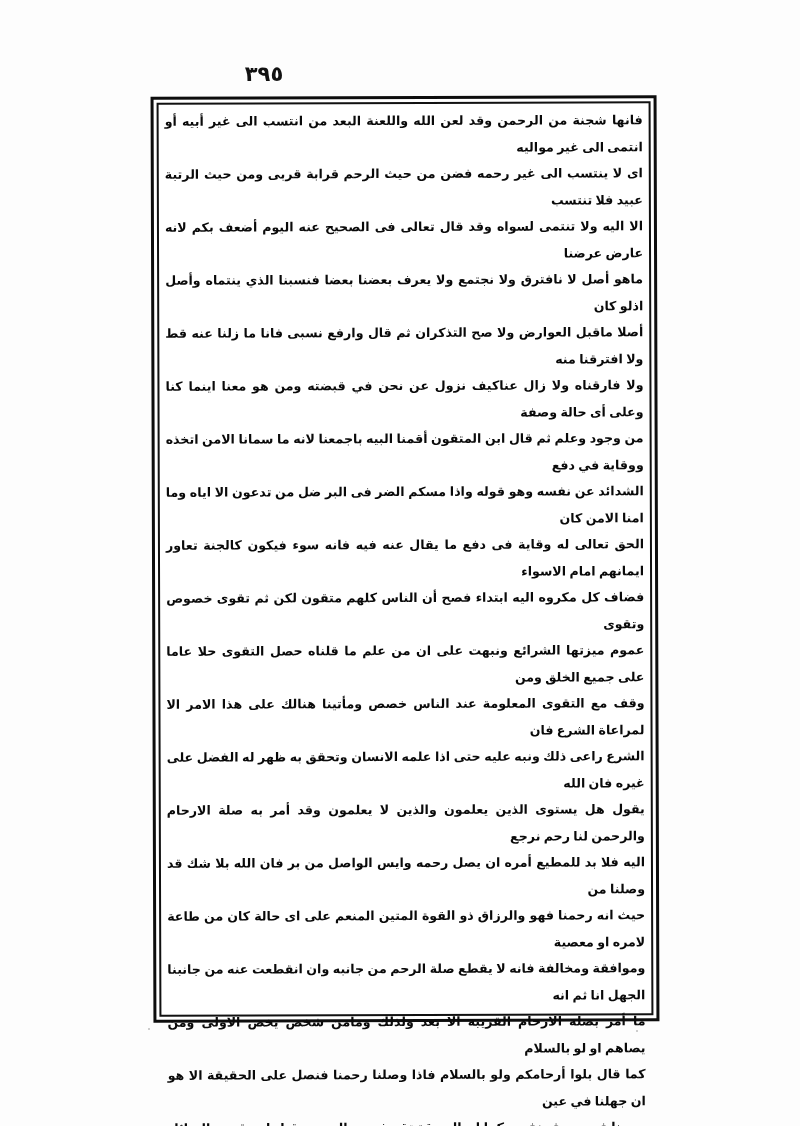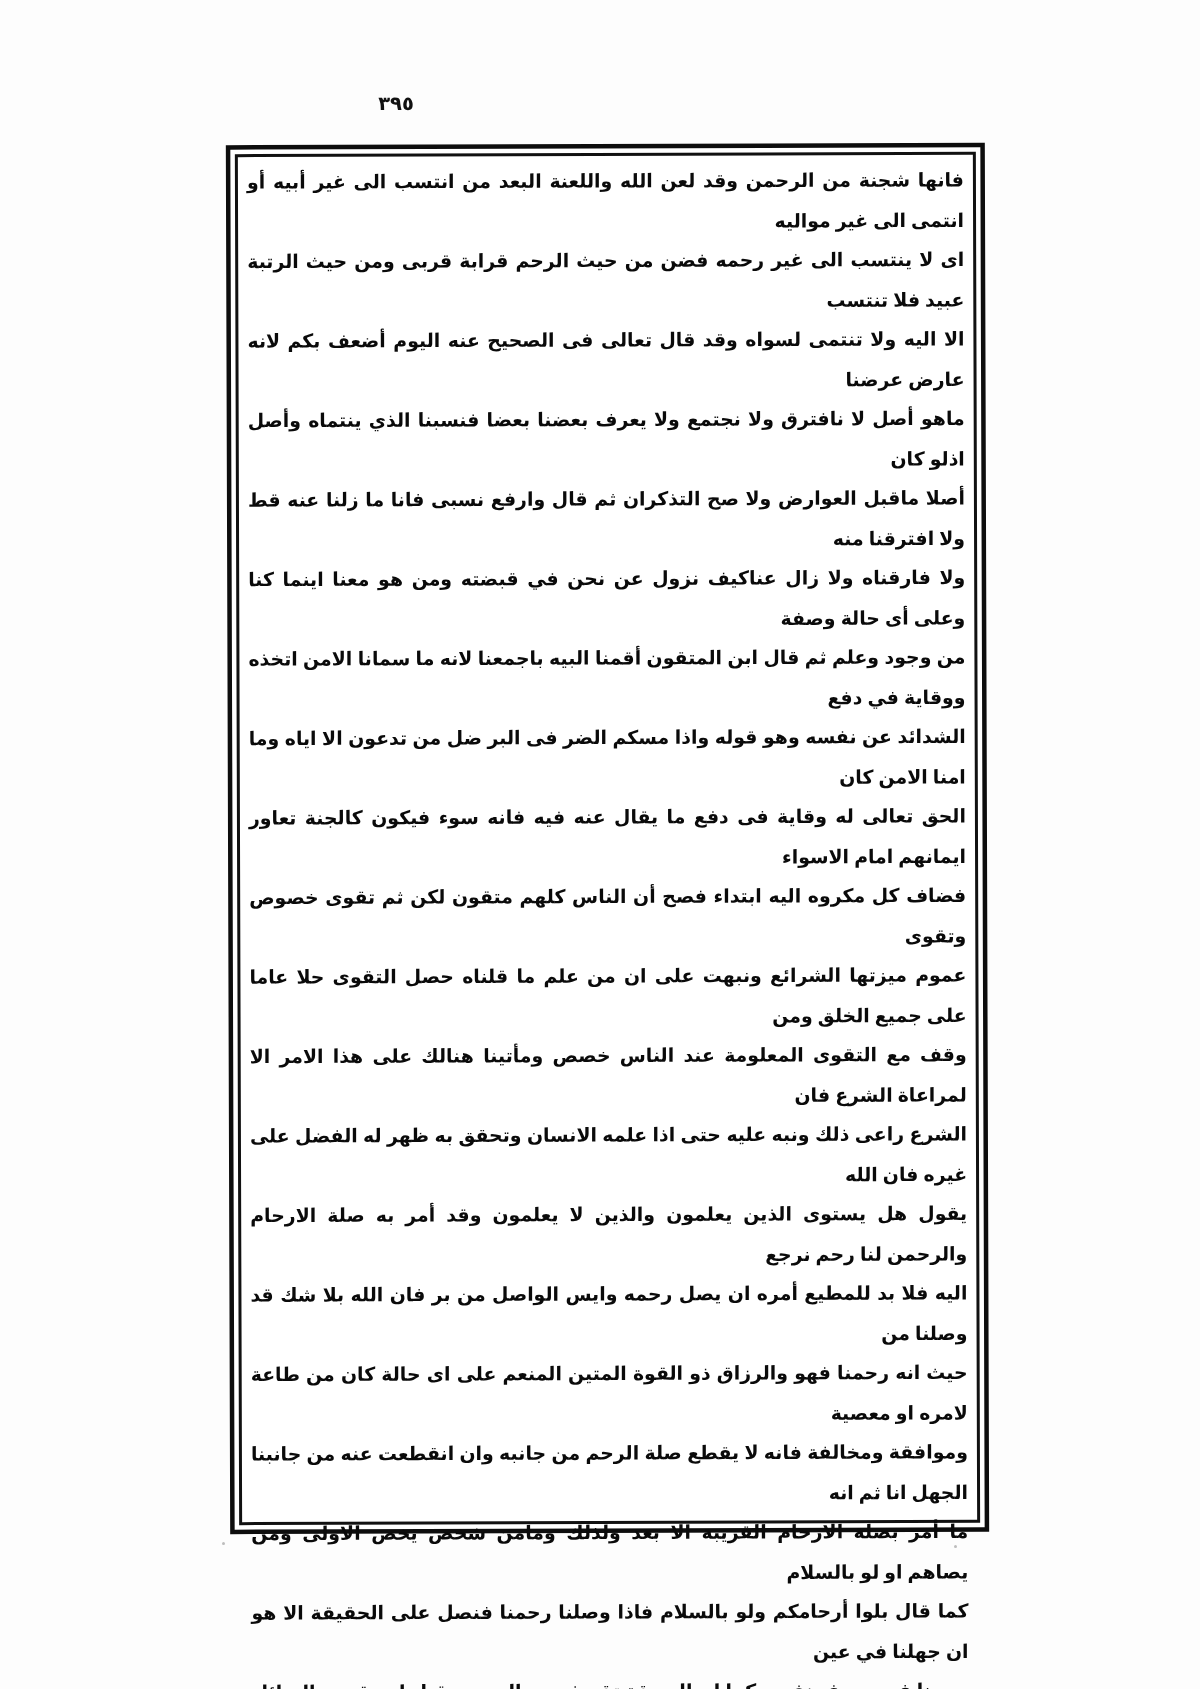--- a/index.html
+++ b/index.html
@@ -19,7 +19,7 @@
     position:absolute;
     top:62px;left:0;width:800px;
     text-align:center;
-    font-size:13px;
+    font-size:21px;
     font-weight:bold;
     color:#111;
     letter-spacing:1px;

